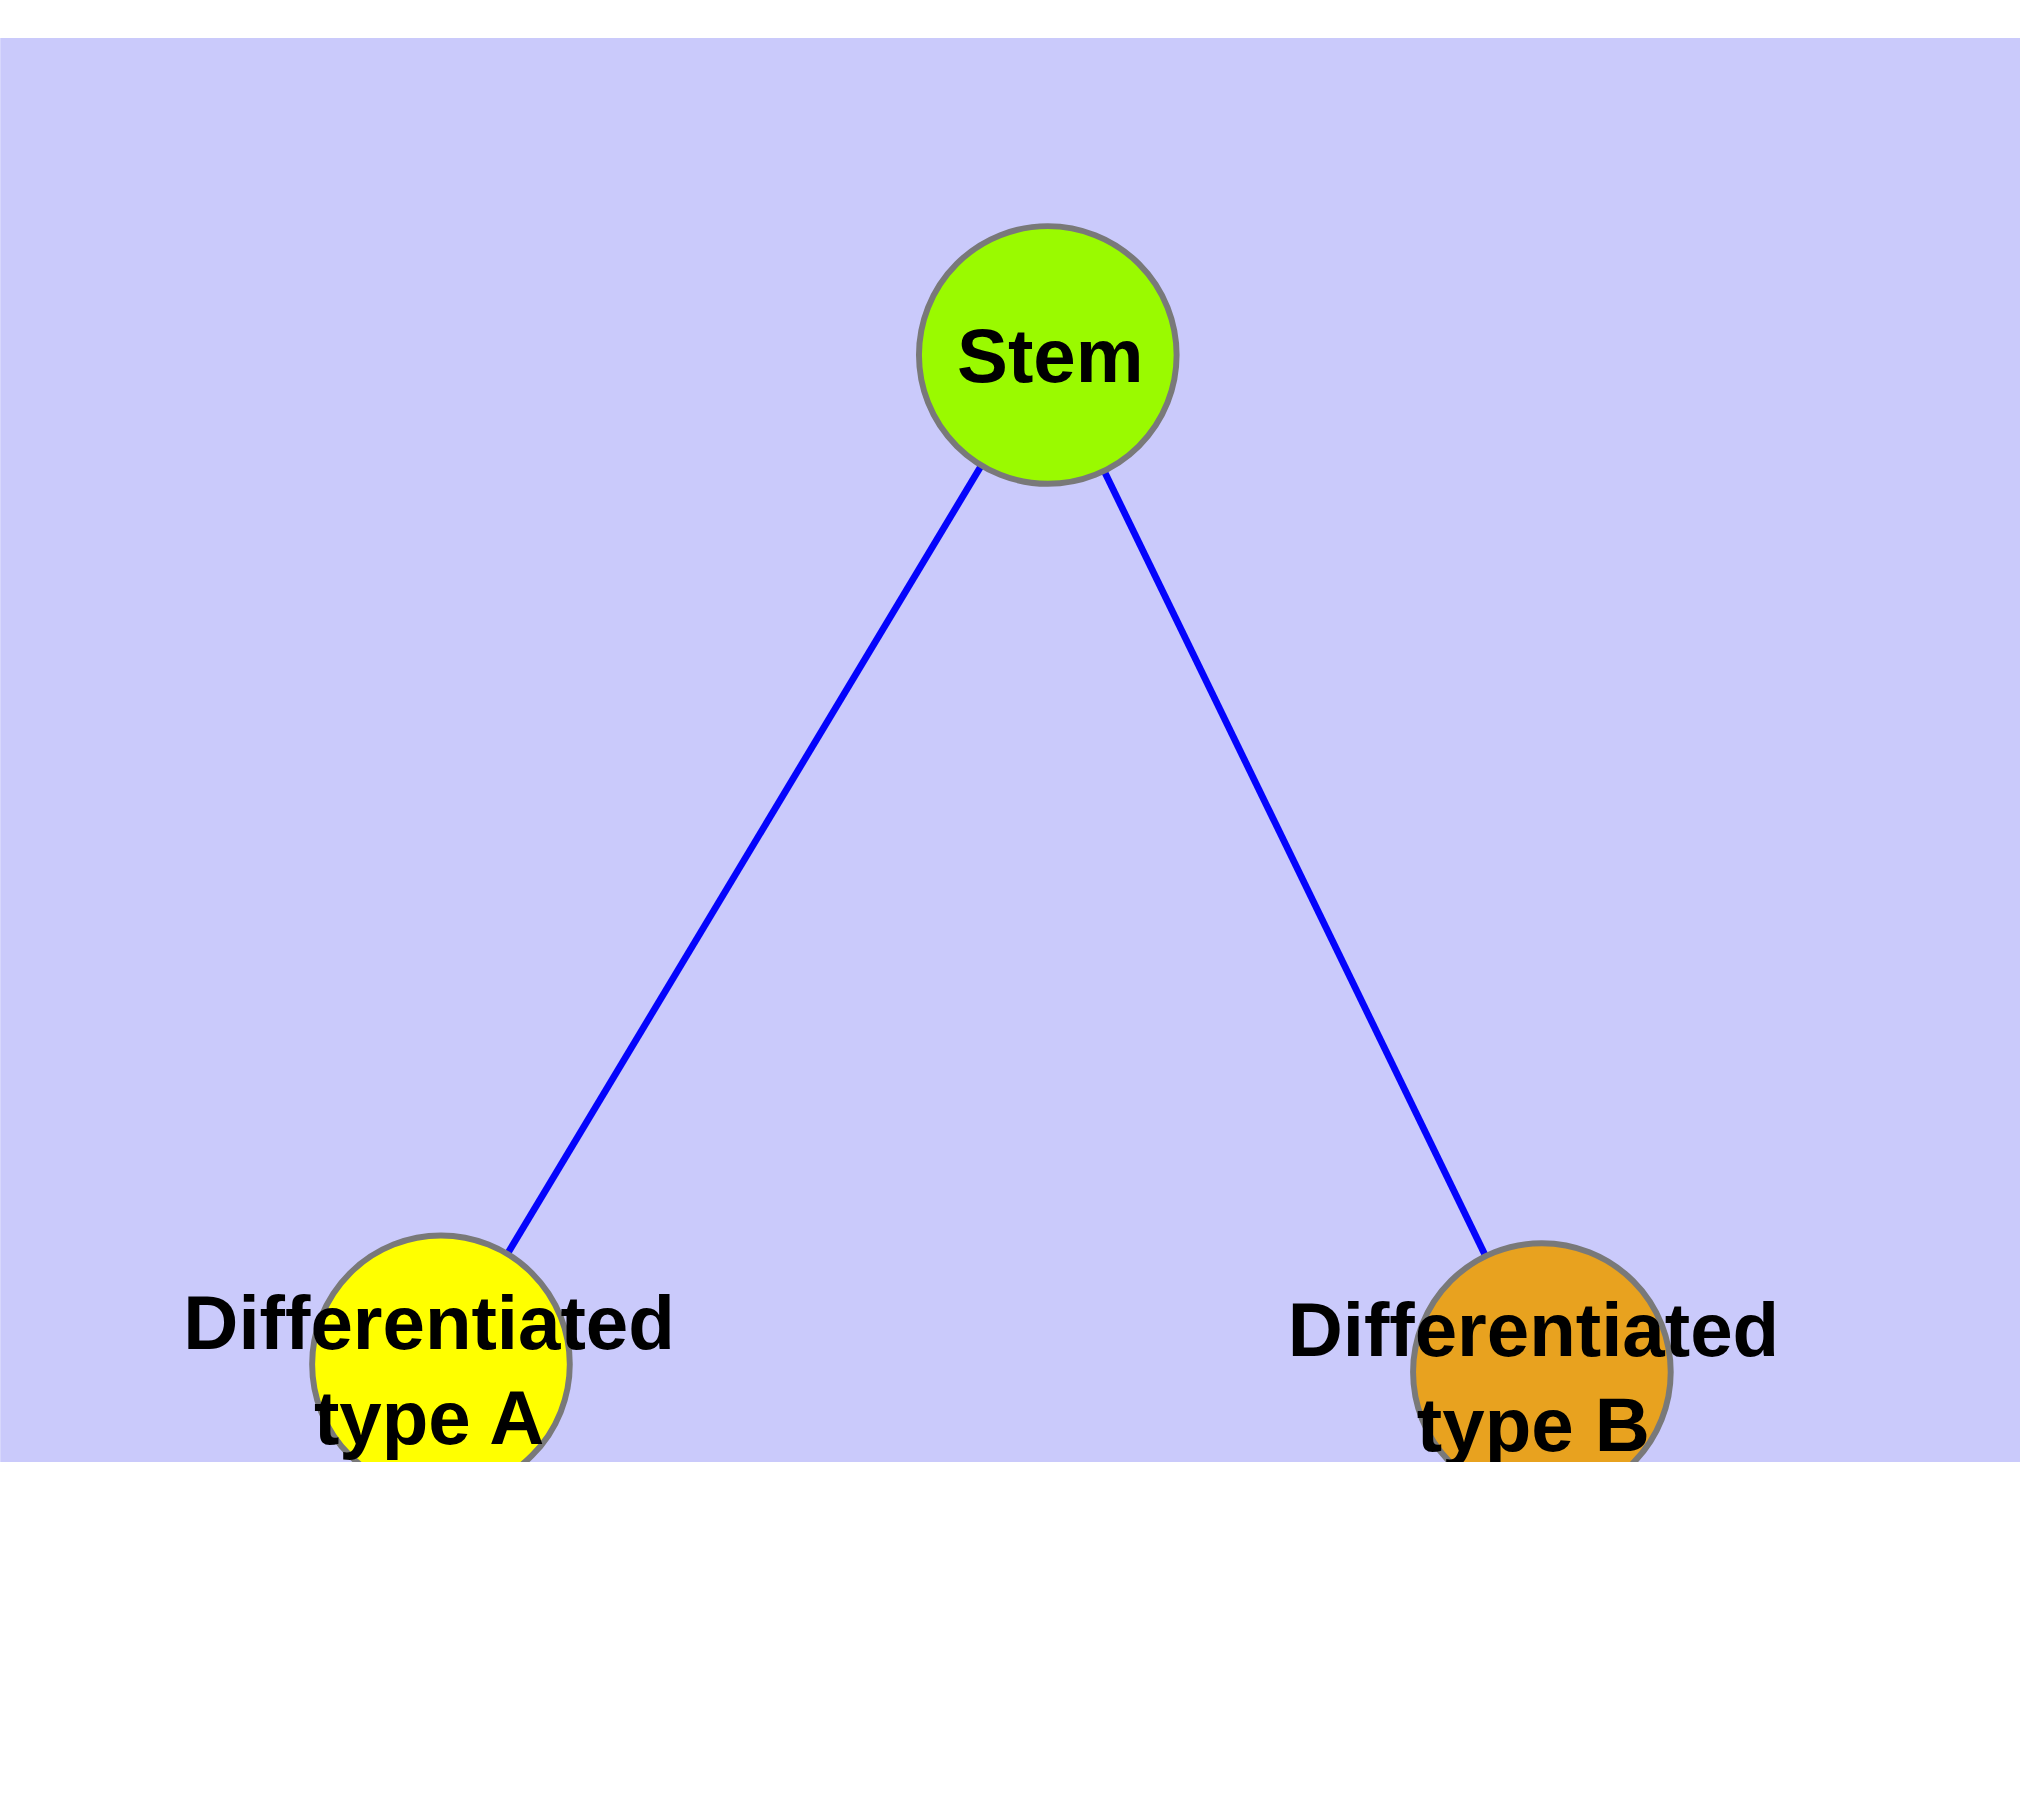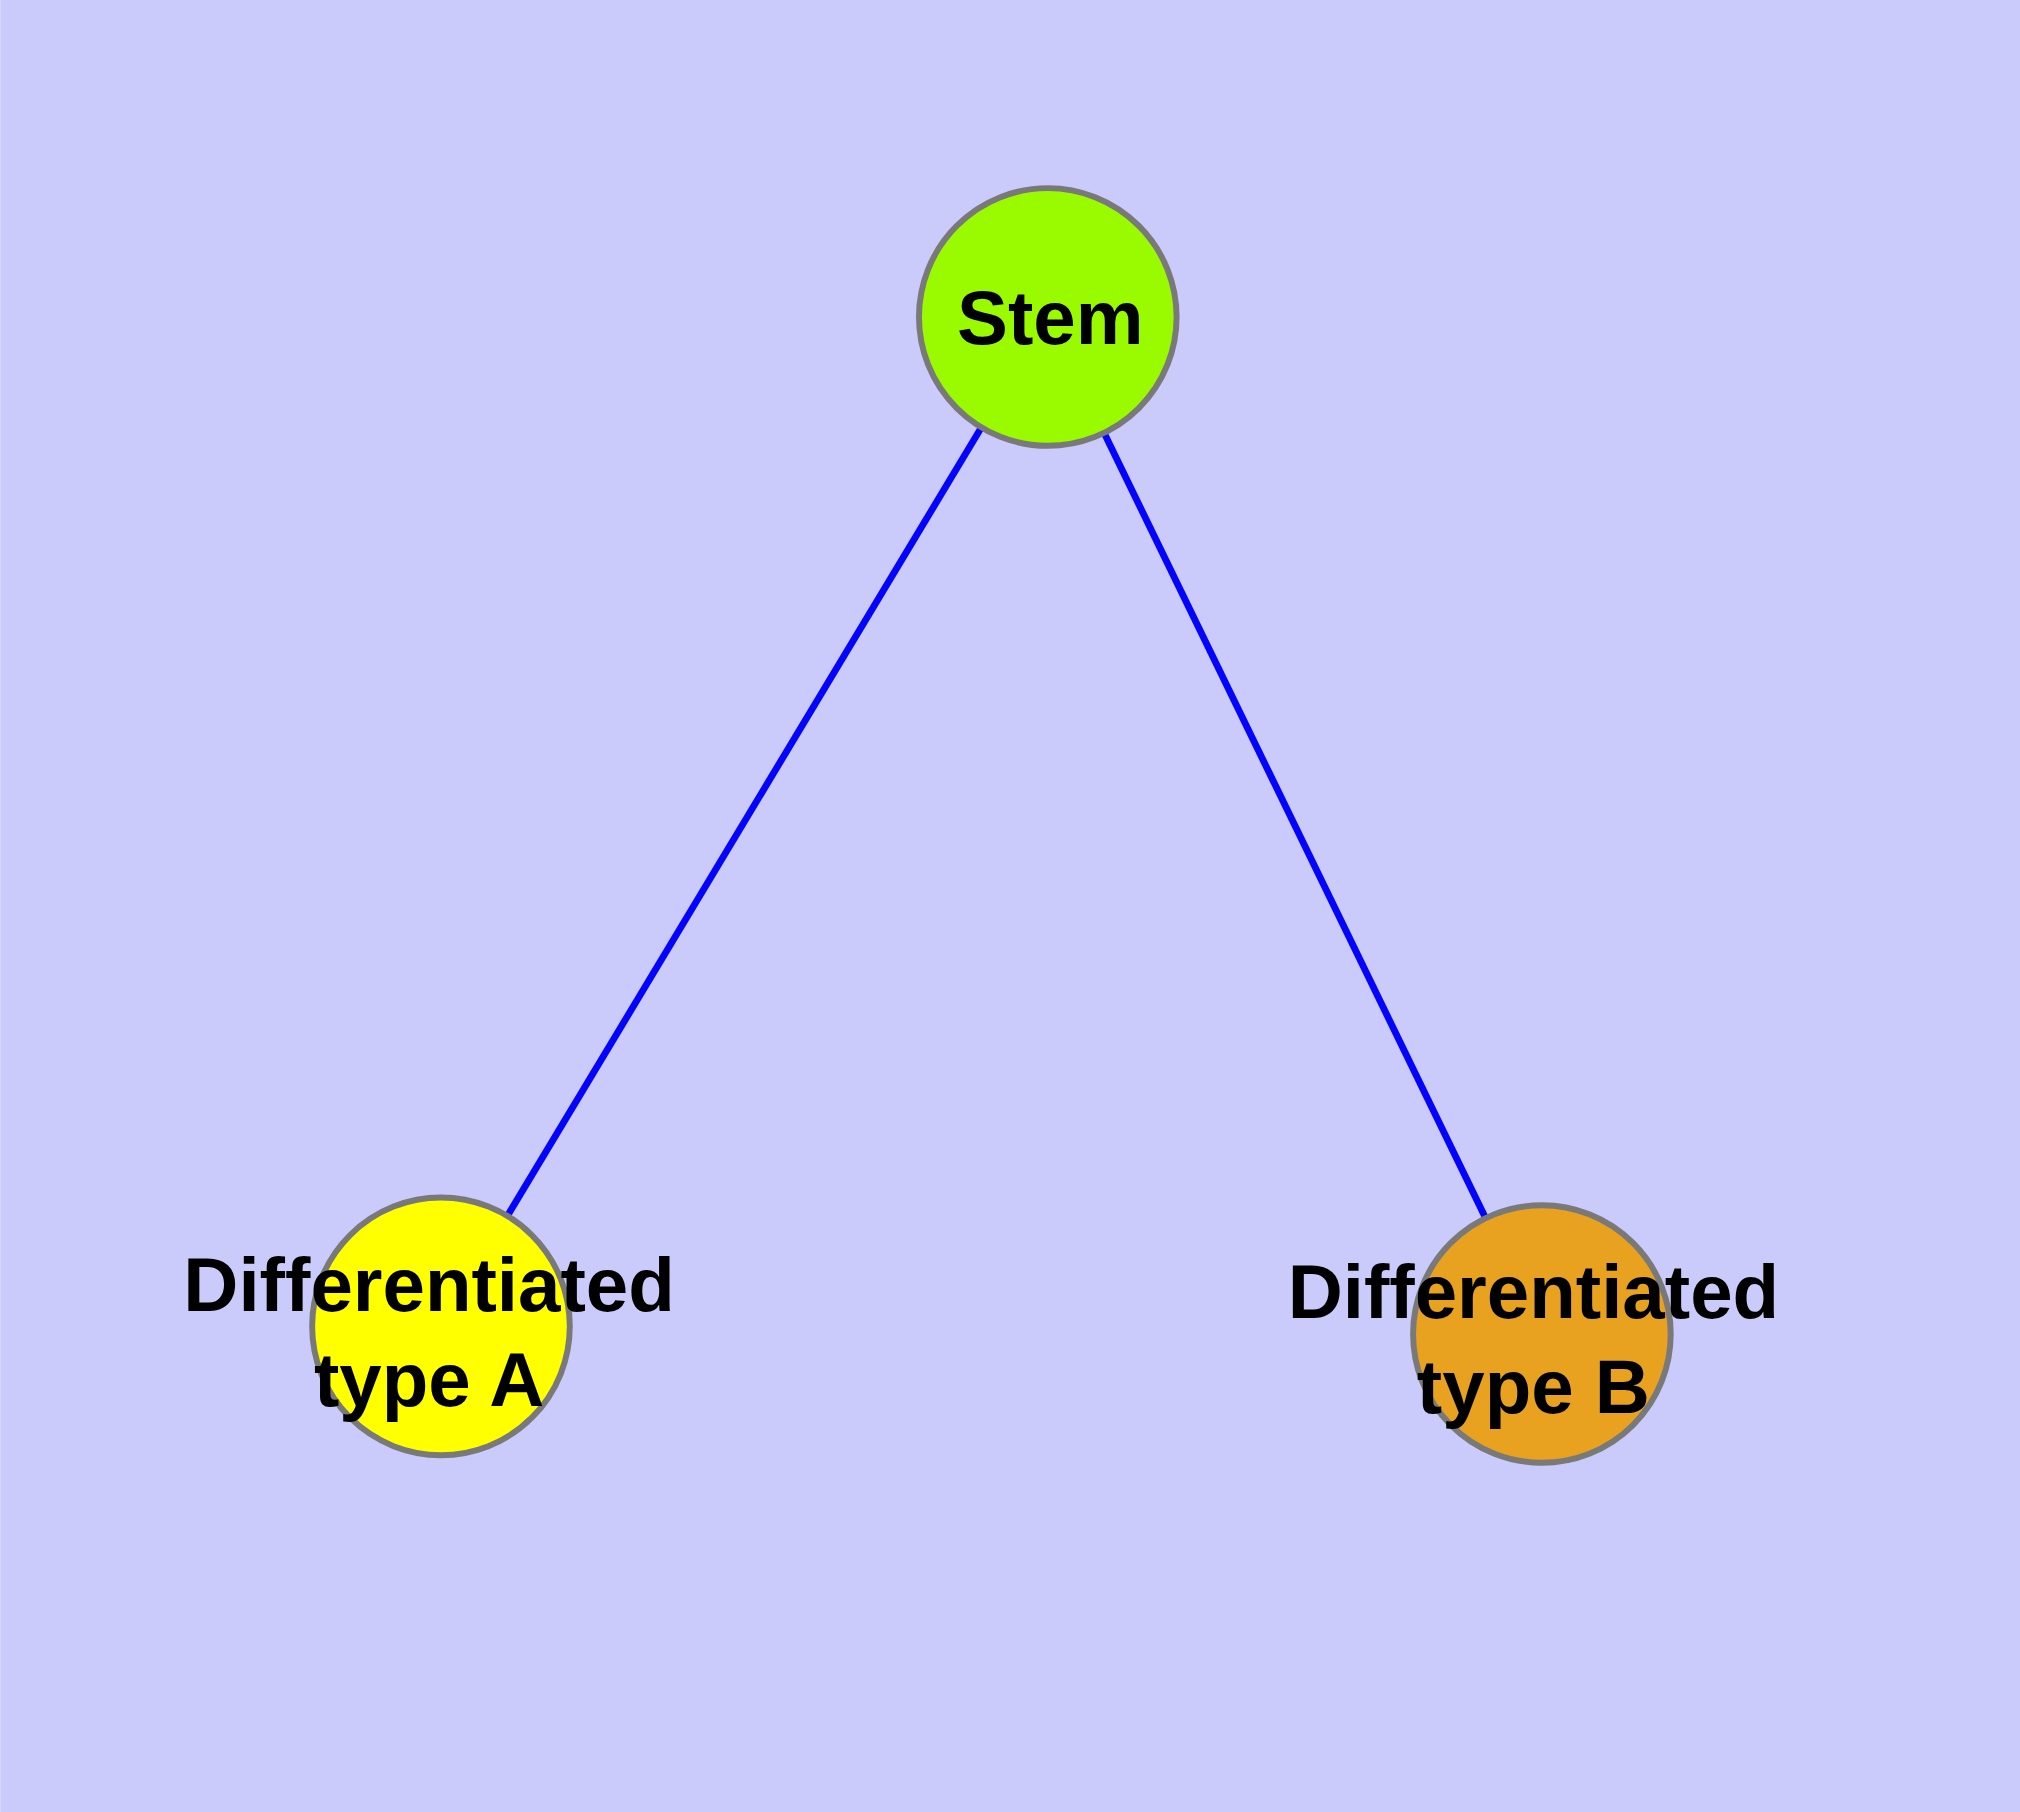--- a/index.html
+++ b/index.html
@@ -11,8 +11,9 @@
   .canvas-wrap {
     position: relative;
     width: 2021px;
-    height: 1812px;
+    height: 1424px;
     overflow: hidden;
+    margin-top: 38px;
   }
   svg.graph {
     display: block;

